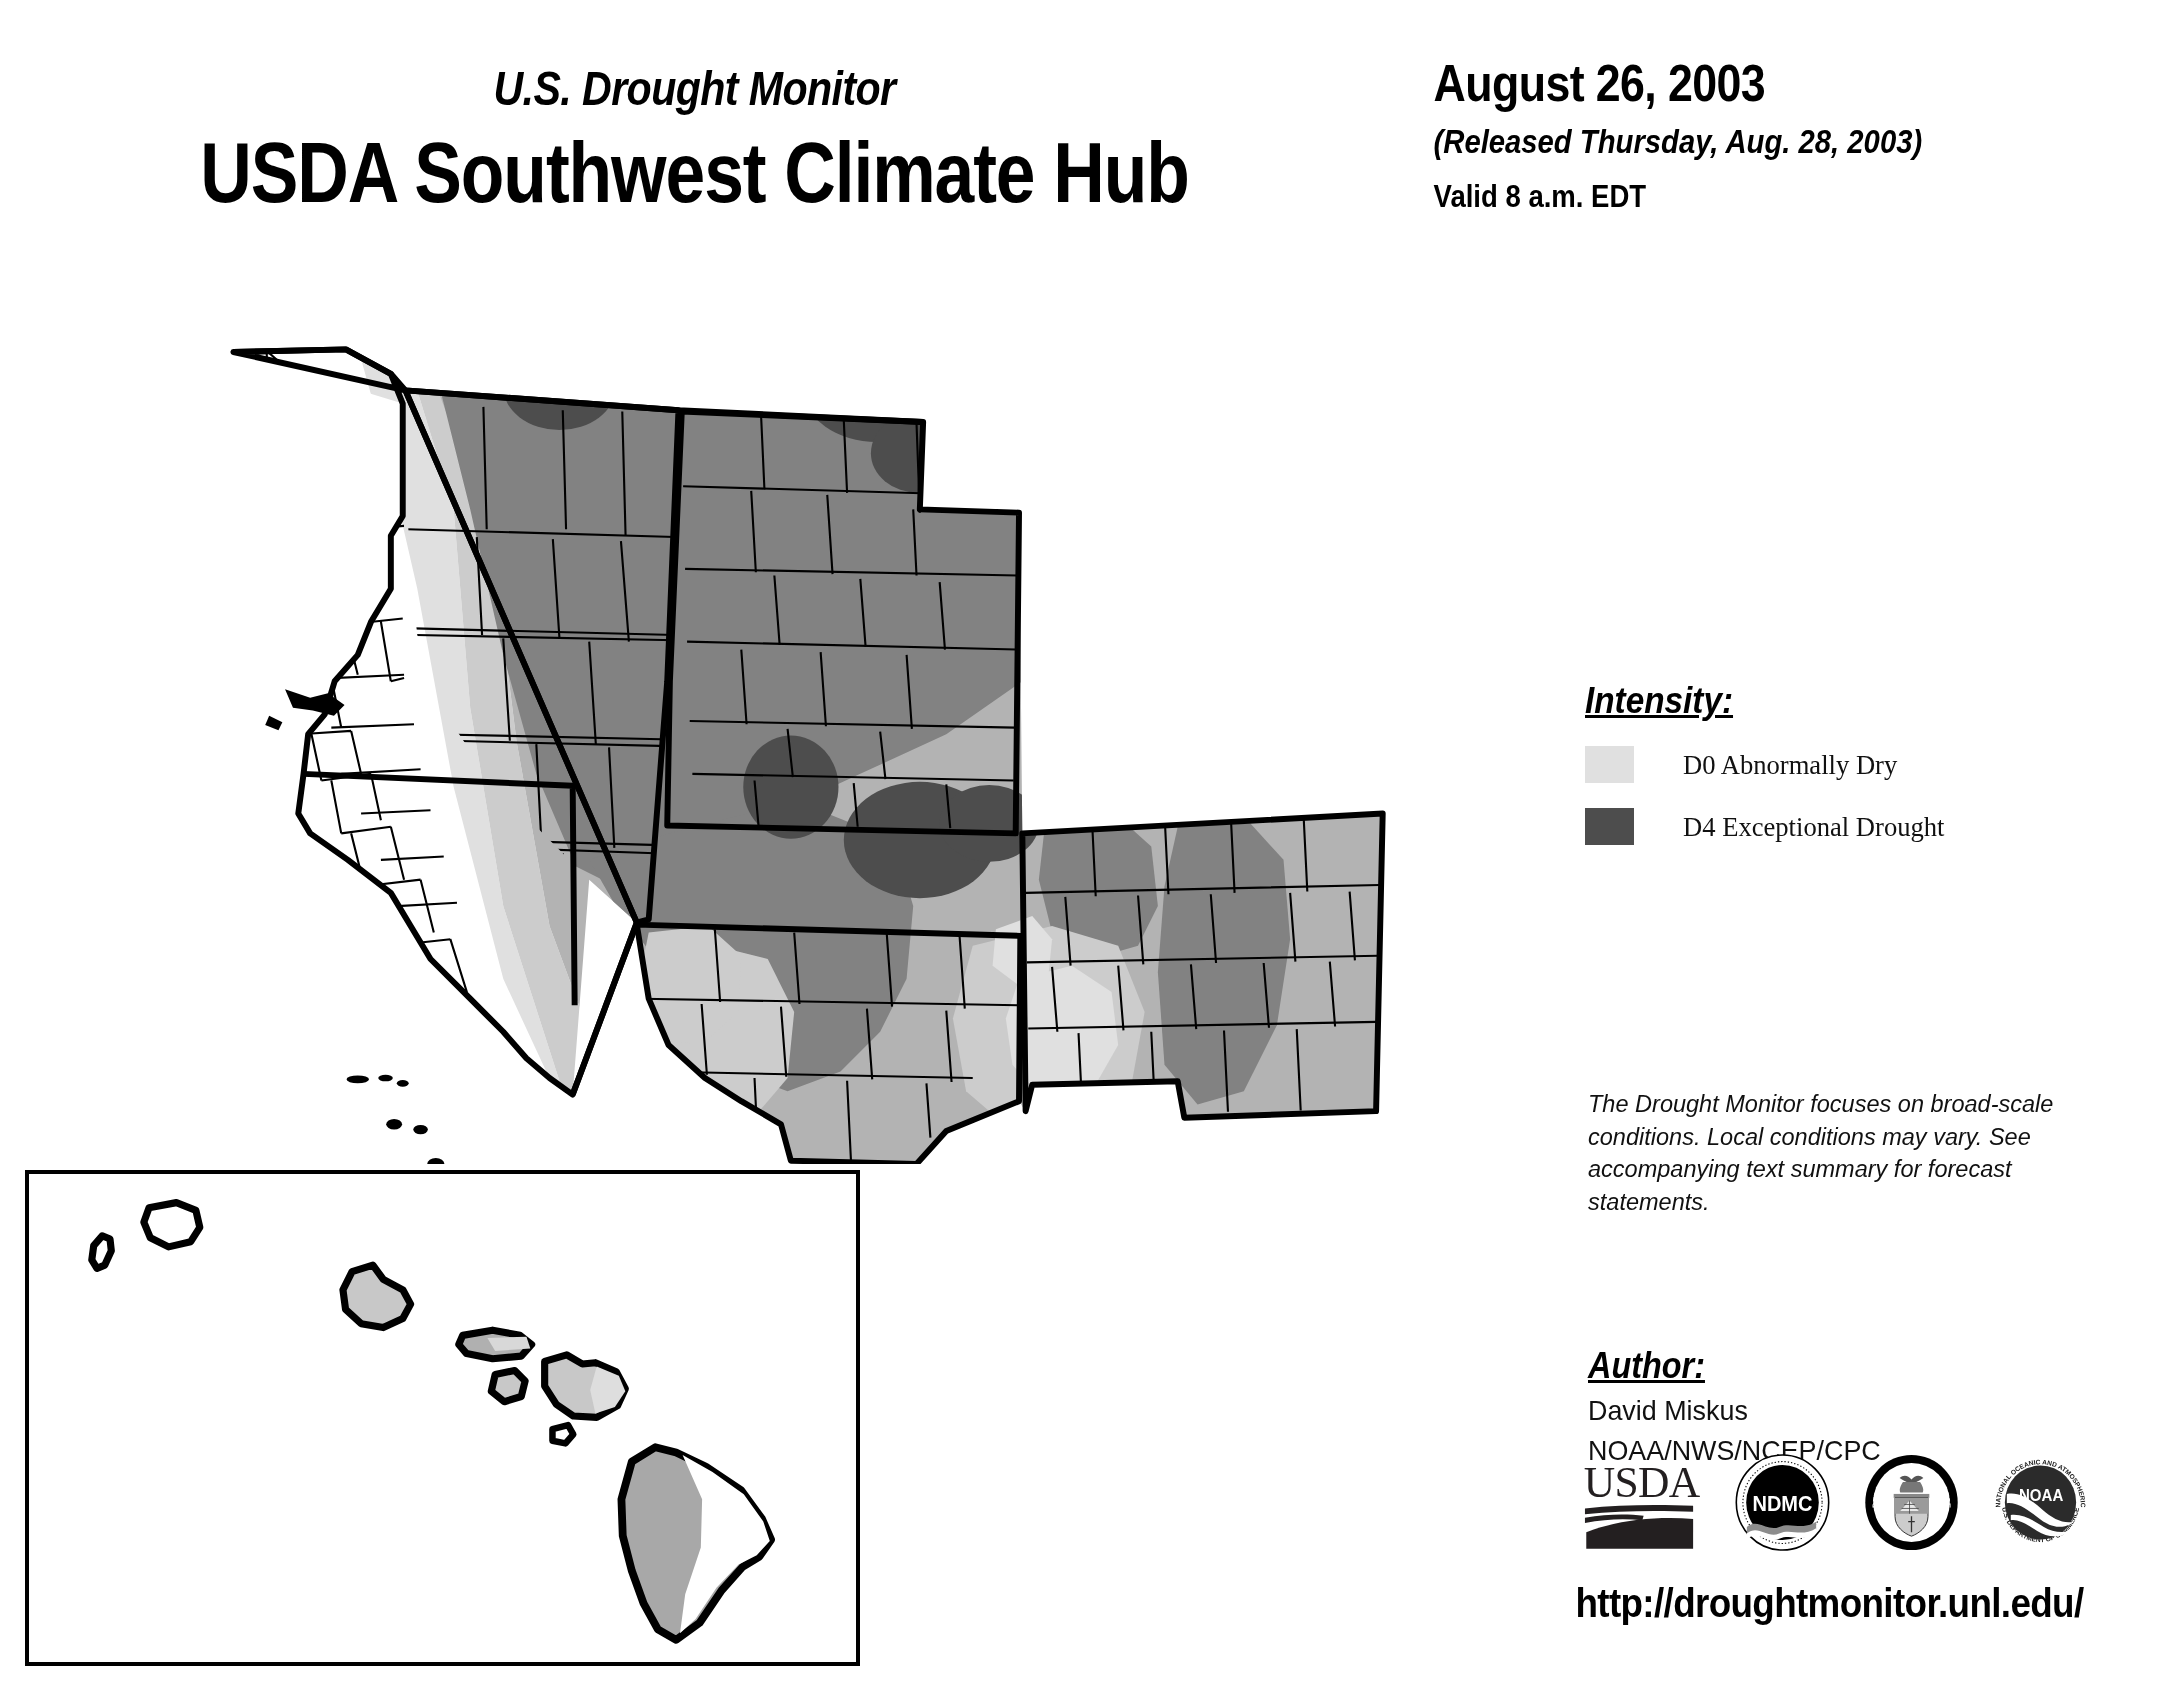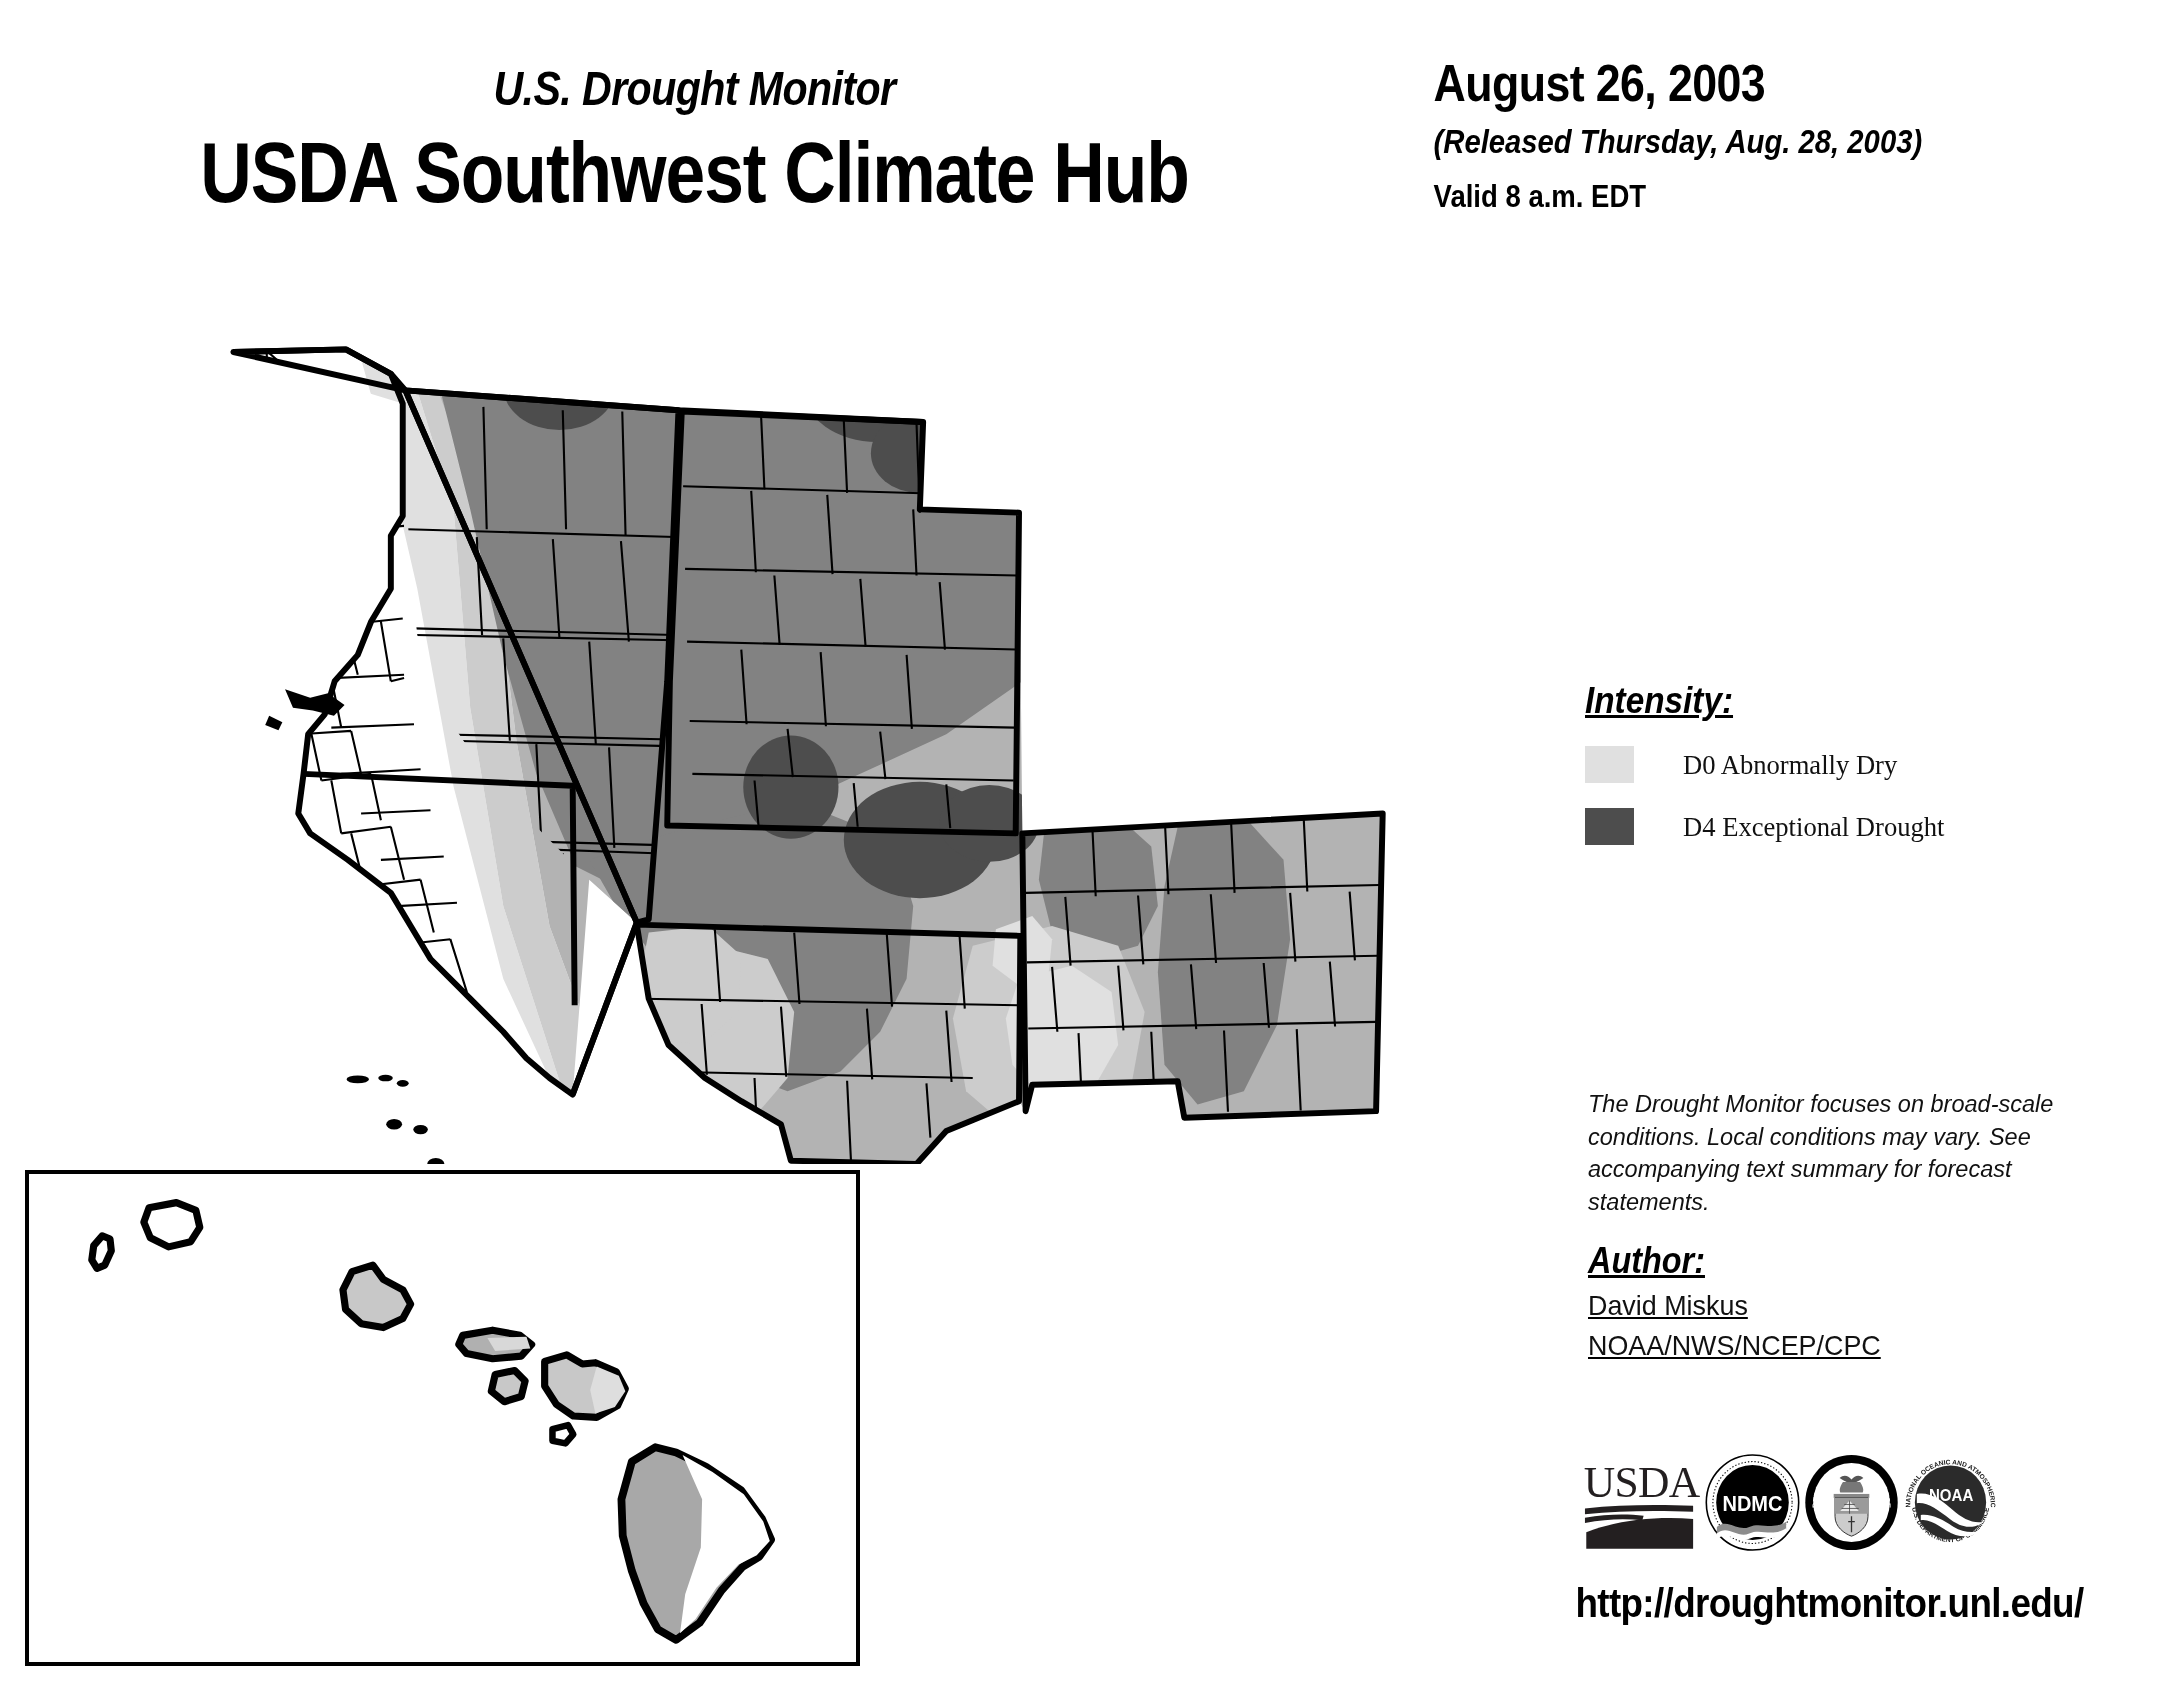--- a/index.html
+++ b/index.html
@@ -73,7 +73,7 @@
     transform:scaleX(.96);transform-origin:left top;
   }
 
-  #author-block{position:absolute;left:1588px;top:1240px;width:529px;text-decoration:underline;}
+  #author-block{position:absolute;left:1588px;top:1345px;width:529px;}
   #author-title{
     font-size:36px;font-style:italic;font-weight:bold;
     text-decoration:underline;

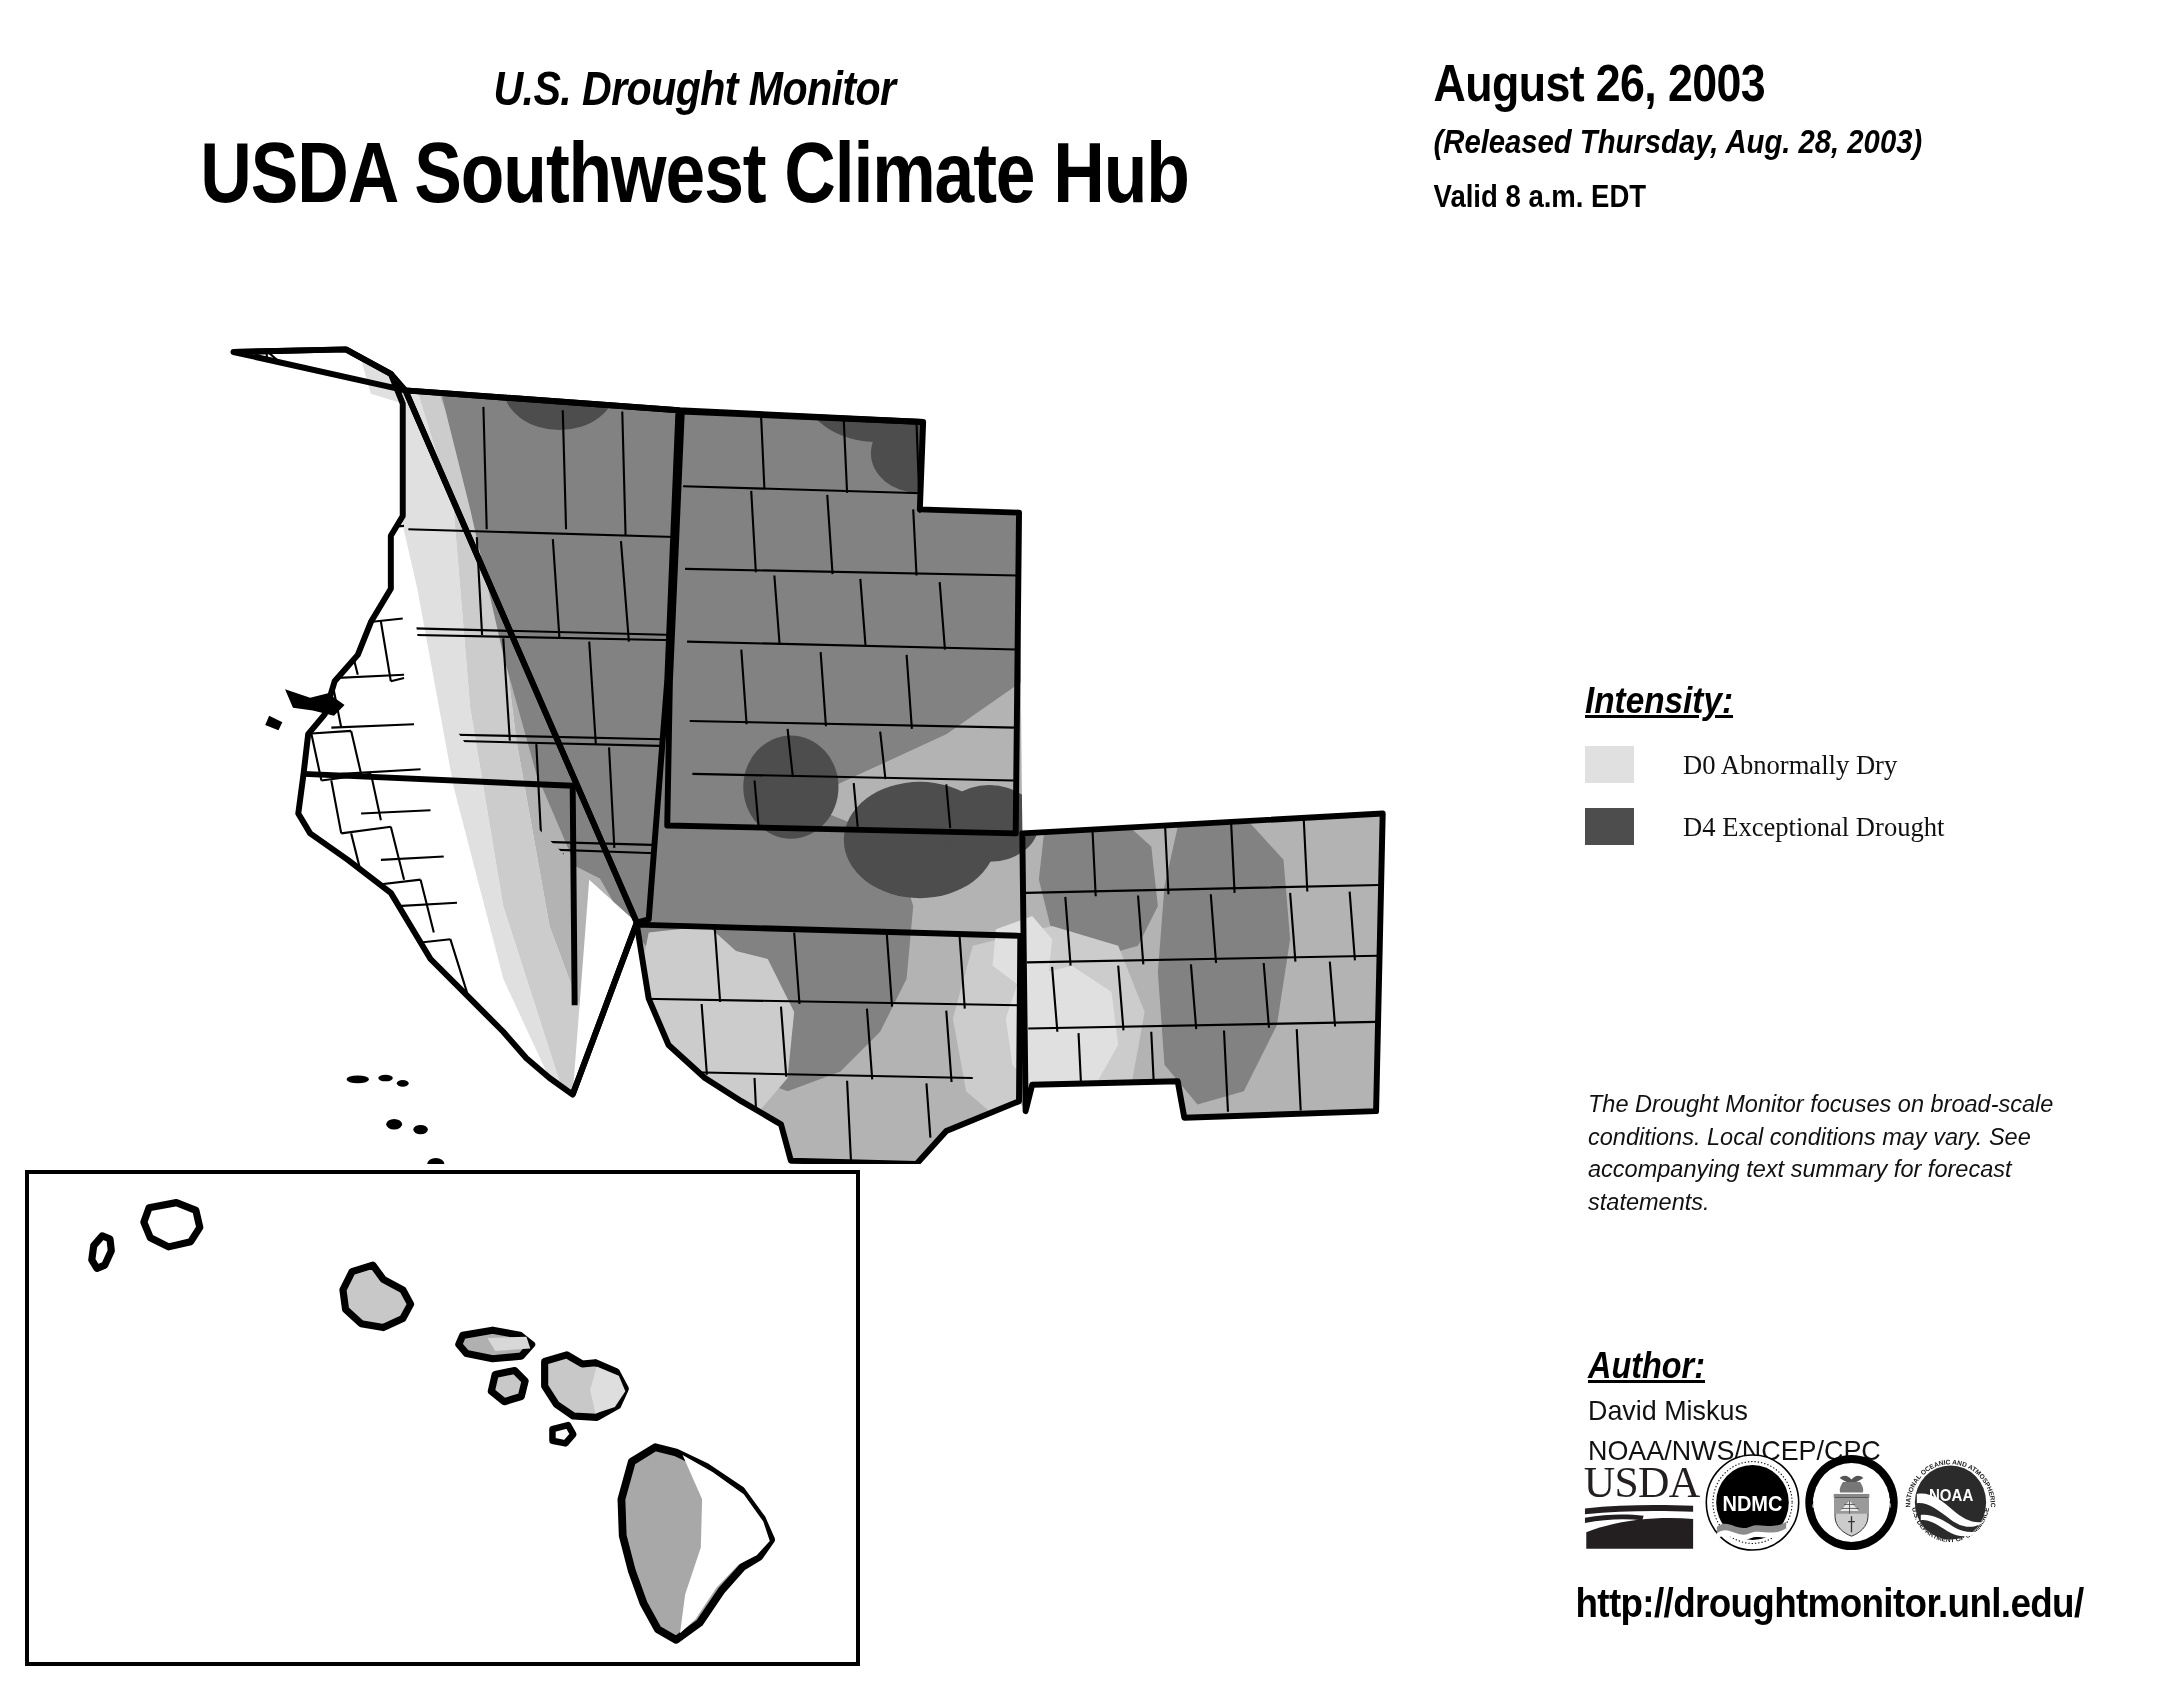--- a/index.html
+++ b/index.html
@@ -83,7 +83,7 @@
   .author-line{font-size:28px;color:#111;margin-top:8px;transform:scaleX(.96);transform-origin:left center;}
 
   
-  #logo-row{position:absolute;left:1581px;top:1439px;width:529px;height:126px;display:flex;align-items:center;}
+  #logo-row{position:absolute;left:1581px;top:1439px;width:529px;height:126px;display:flex;align-items:center;gap:30px;}
   .logo{flex:0 0 auto;}
 
   #url-line{

